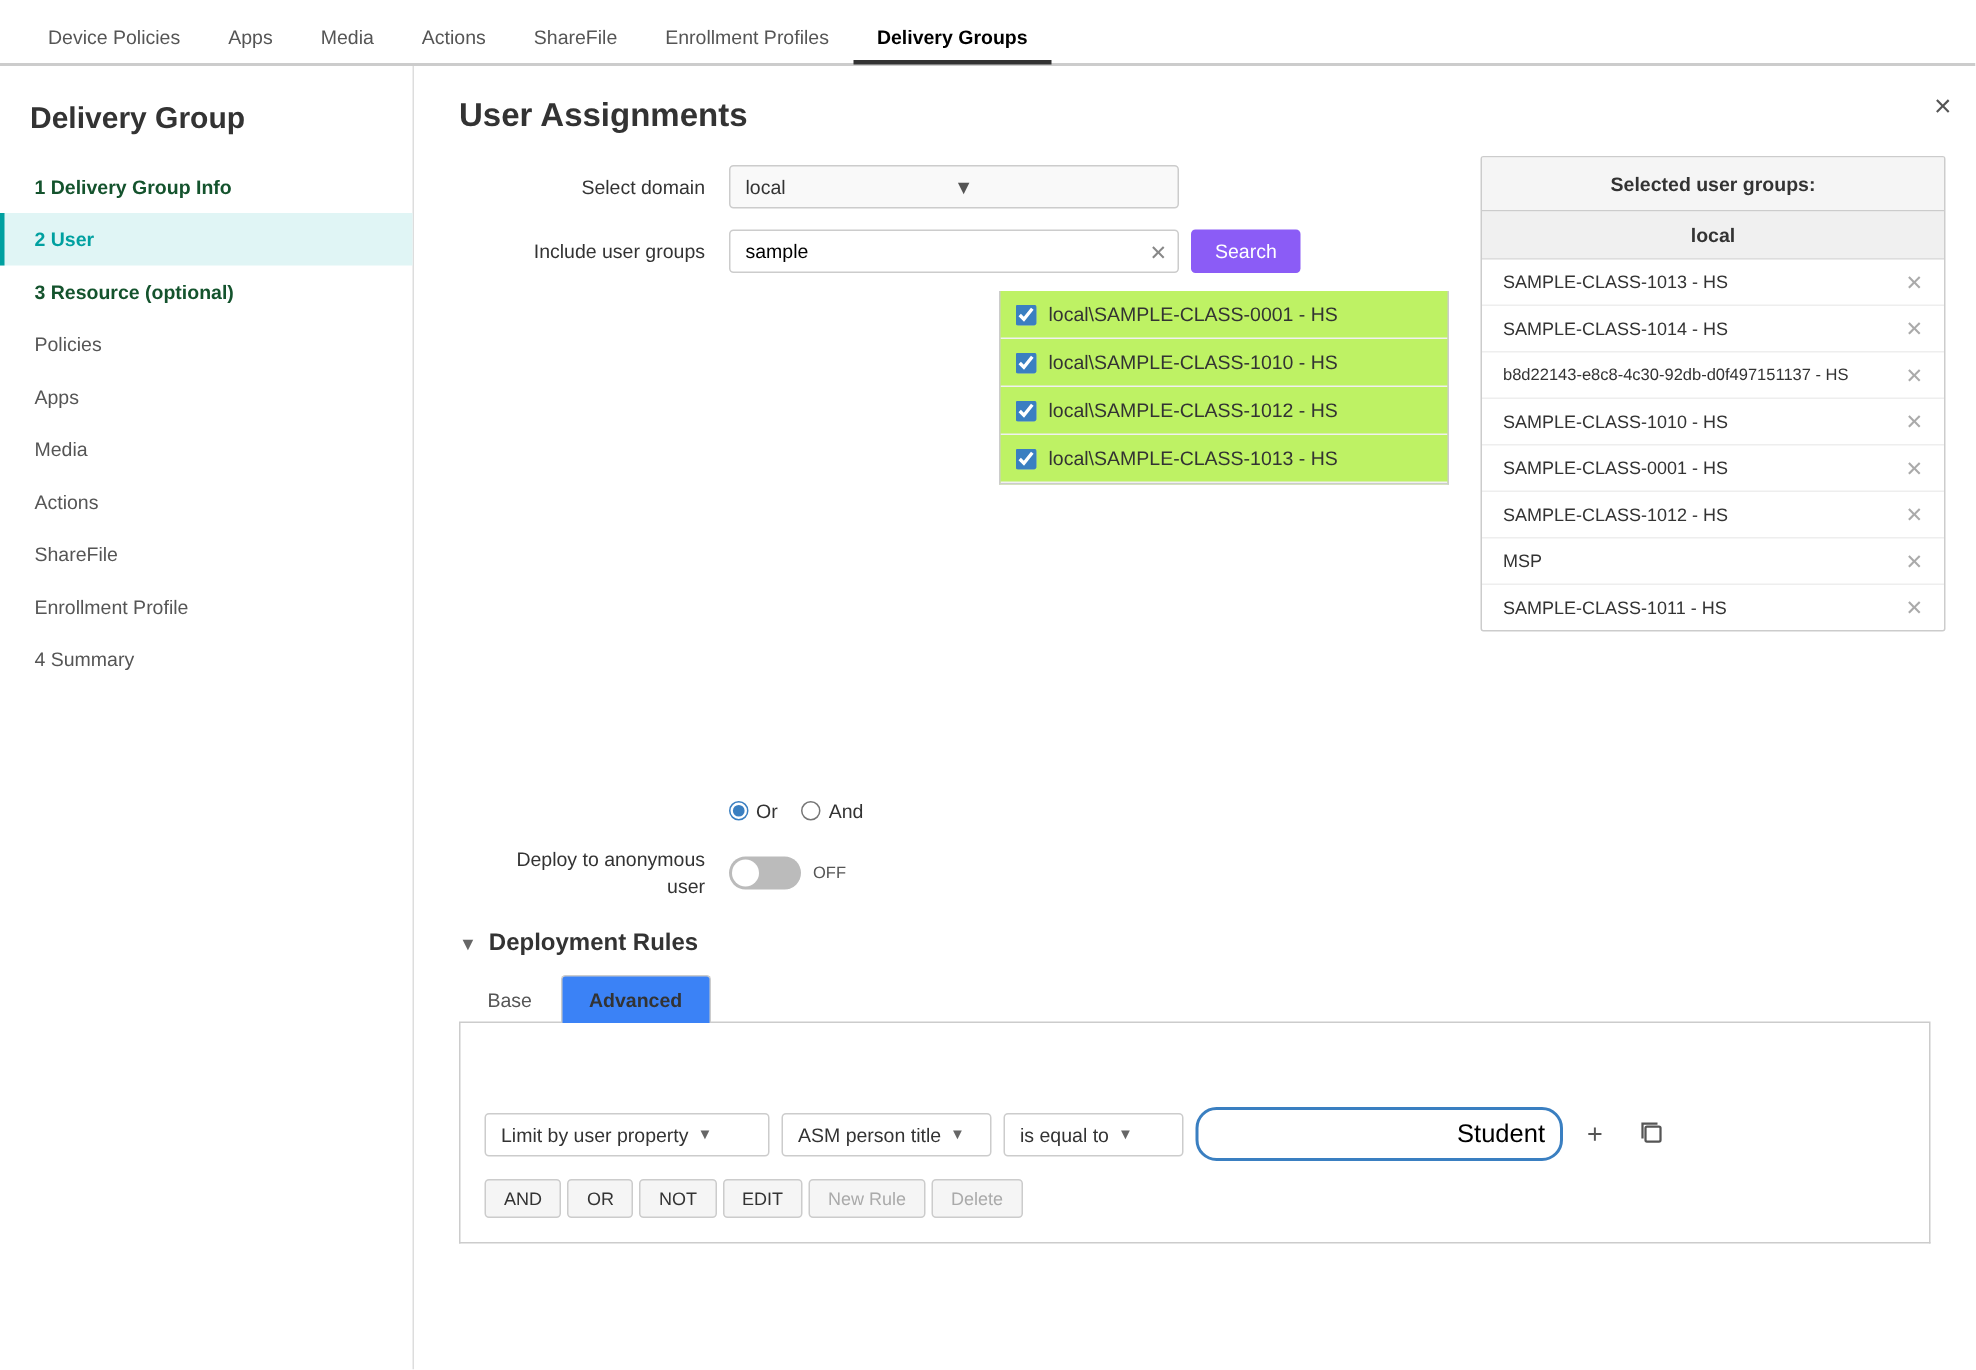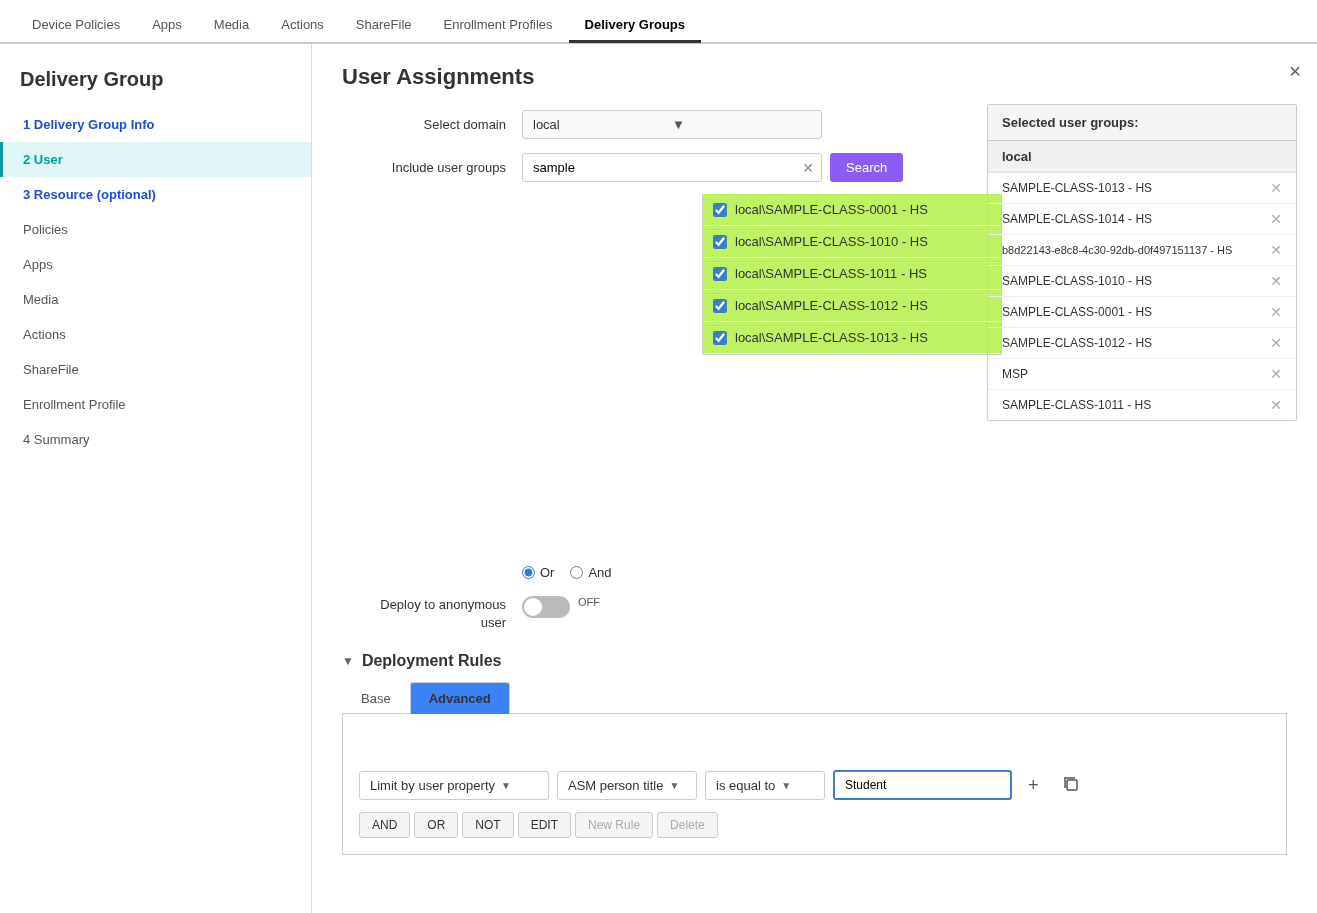--- a/index.html
+++ b/index.html
@@ -11,7 +11,7 @@
     .main-container { display: flex; height: calc(913px - 44px); }
 
     
-    .sidebar { width: 312px; border-right: 1px solid #ddd; padding: 16px 0; flex-shrink: 0; }
+    .sidebar { width: 276px; border-right: 1px solid #ddd; padding: 16px 0; flex-shrink: 0; }
     .sidebar-title { font-size: 20px; font-weight: bold; padding: 8px 20px 16px; }
     .sidebar-item { padding: 10px 20px; cursor: pointer; color: #555; font-size: 13px; border-left: 3px solid transparent; }
     .sidebar-item.active { background: #e0f5f5; color: #00a0a0; border-left: 3px solid #00a0a0; font-weight: bold; }

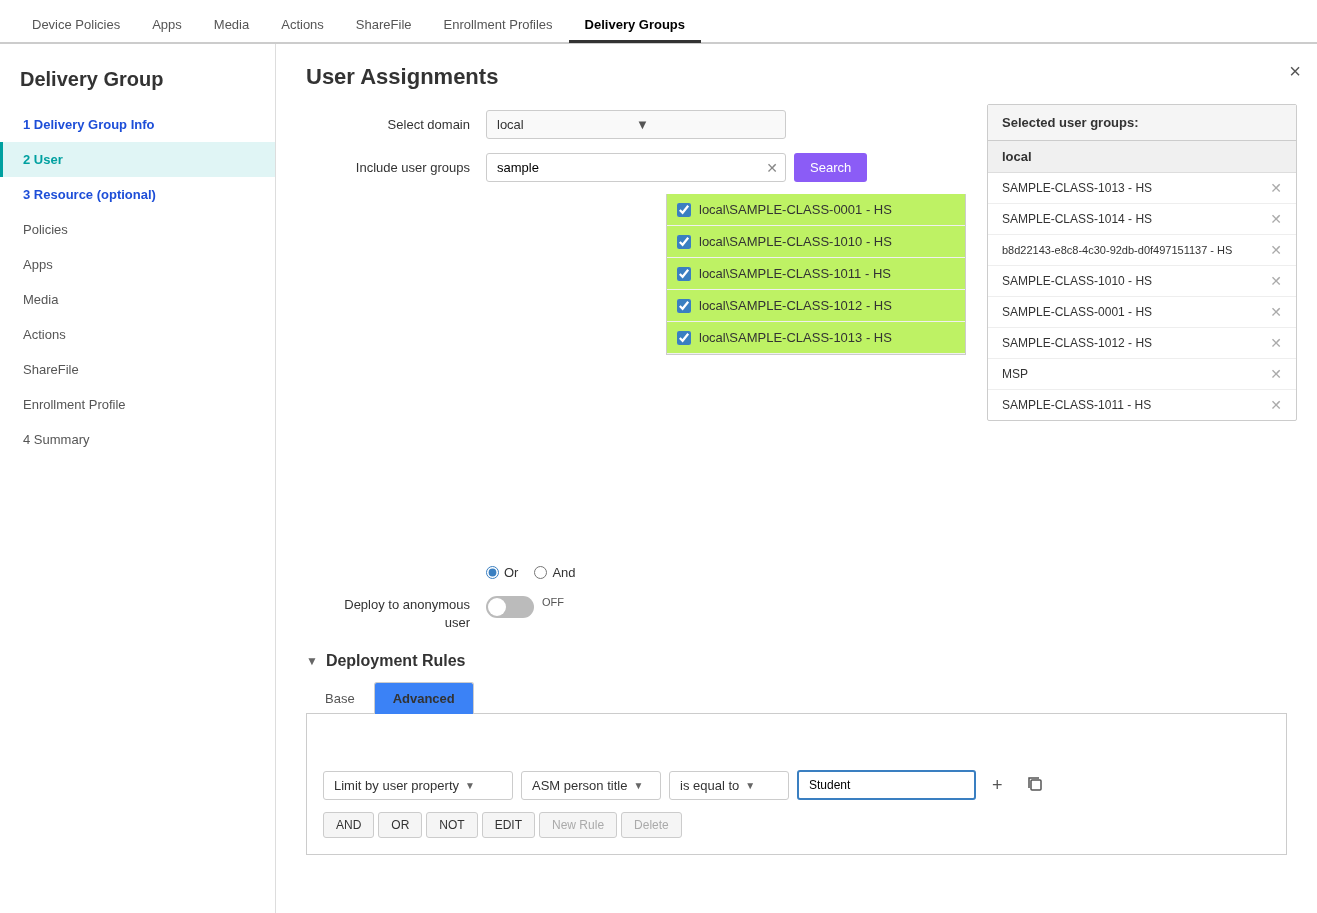--- a/index.html
+++ b/index.html
@@ -15,7 +15,7 @@
     .sidebar-title { font-size: 20px; font-weight: bold; padding: 8px 20px 16px; }
     .sidebar-item { padding: 10px 20px; cursor: pointer; color: #555; font-size: 13px; border-left: 3px solid transparent; }
     .sidebar-item.active { background: #e0f5f5; color: #00a0a0; border-left: 3px solid #00a0a0; font-weight: bold; }
-    .sidebar-item.step { color: #1d4ed8; font-weight: bold; }
+    .sidebar-item.step { color: #14532d; font-weight: bold; }
     .sidebar-item.inactive { color: #555; }
 
     

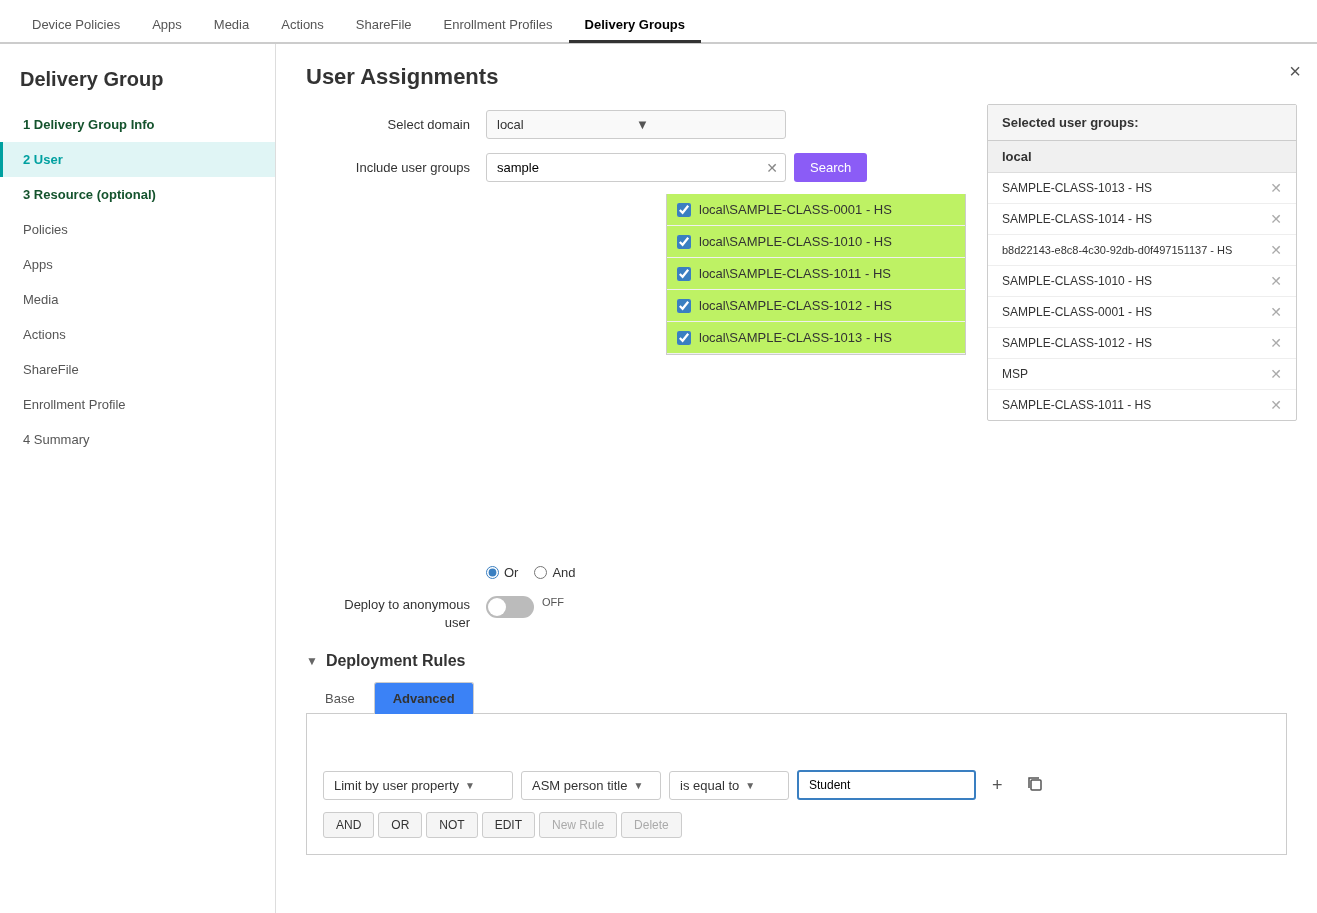--- a/index.html
+++ b/index.html
@@ -45,7 +45,7 @@
     .dropdown-item input[type="checkbox"] { margin-right: 8px; accent-color: #3a7fc1; width: 14px; height: 14px; }
 
     
-    .selected-groups-panel { position: absolute; top: 60px; right: 20px; width: 310px; border: 1px solid #ccc; border-radius: 2px; }
+    .selected-groups-panel { position: absolute; top: 60px; right: 20px; width: 310px; border: 1px solid #ccc; border-radius: 2px; text-align: center; }
     .selected-groups-header { padding: 10px 14px; font-size: 13px; font-weight: bold; background: #f5f5f5; border-bottom: 1px solid #ccc; }
     .selected-groups-domain { padding: 8px 14px; font-weight: bold; font-size: 13px; background: #f0f0f0; border-bottom: 1px solid #ddd; }
     .selected-group-item { display: flex; align-items: center; justify-content: space-between; padding: 7px 14px; border-bottom: 1px solid #eee; font-size: 12px; }

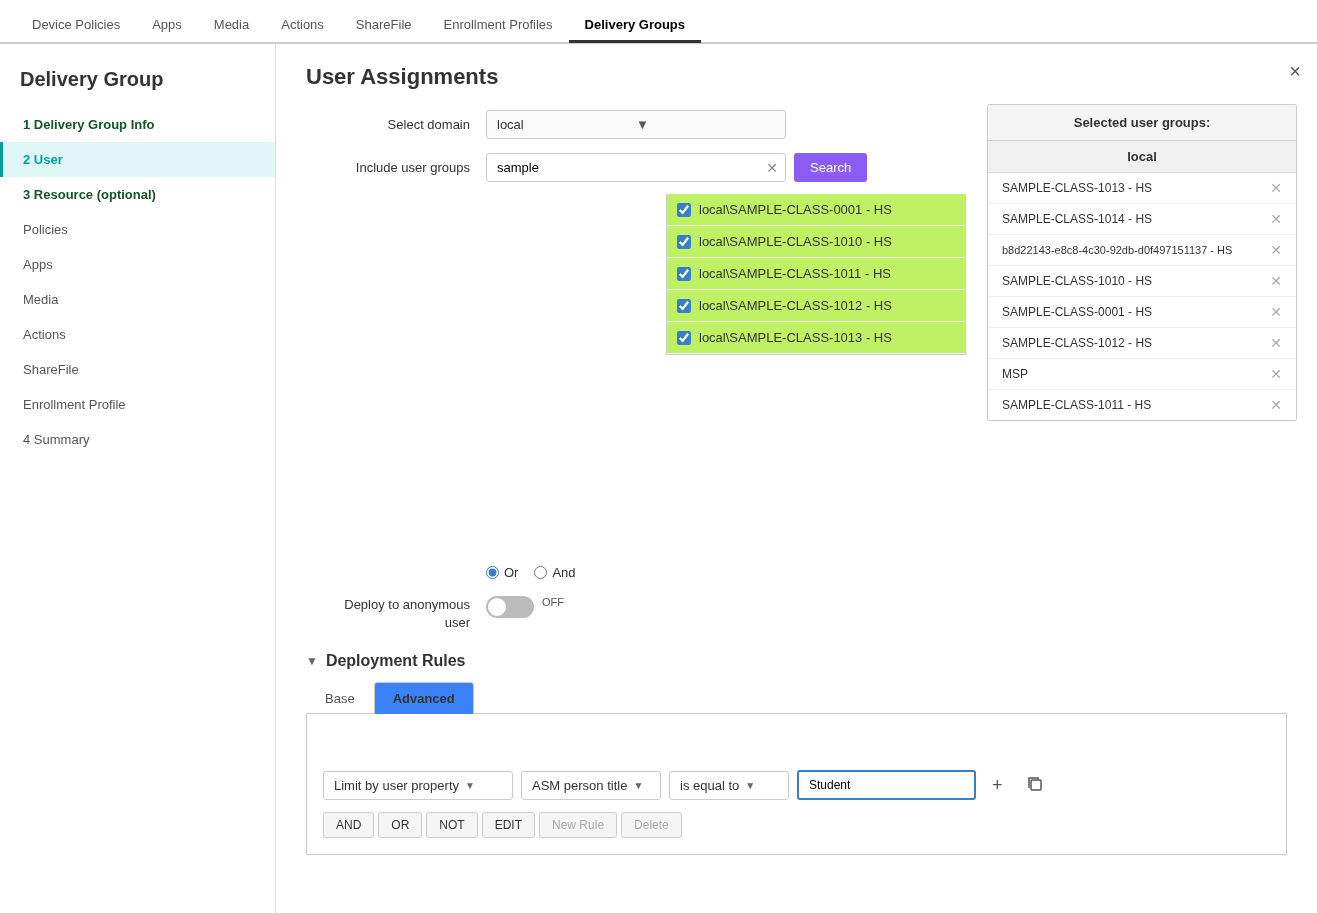--- a/index.html
+++ b/index.html
@@ -176,10 +176,6 @@
           </div>
           <div class="dropdown-item">
             <input type="checkbox" checked="" style="">
-            <span>local\SAMPLE-CLASS-1011 - HS</span>
-          </div>
-          <div class="dropdown-item">
-            <input type="checkbox" checked="" style="">
             <span>local\SAMPLE-CLASS-1012 - HS</span>
           </div>
           <div class="dropdown-item">

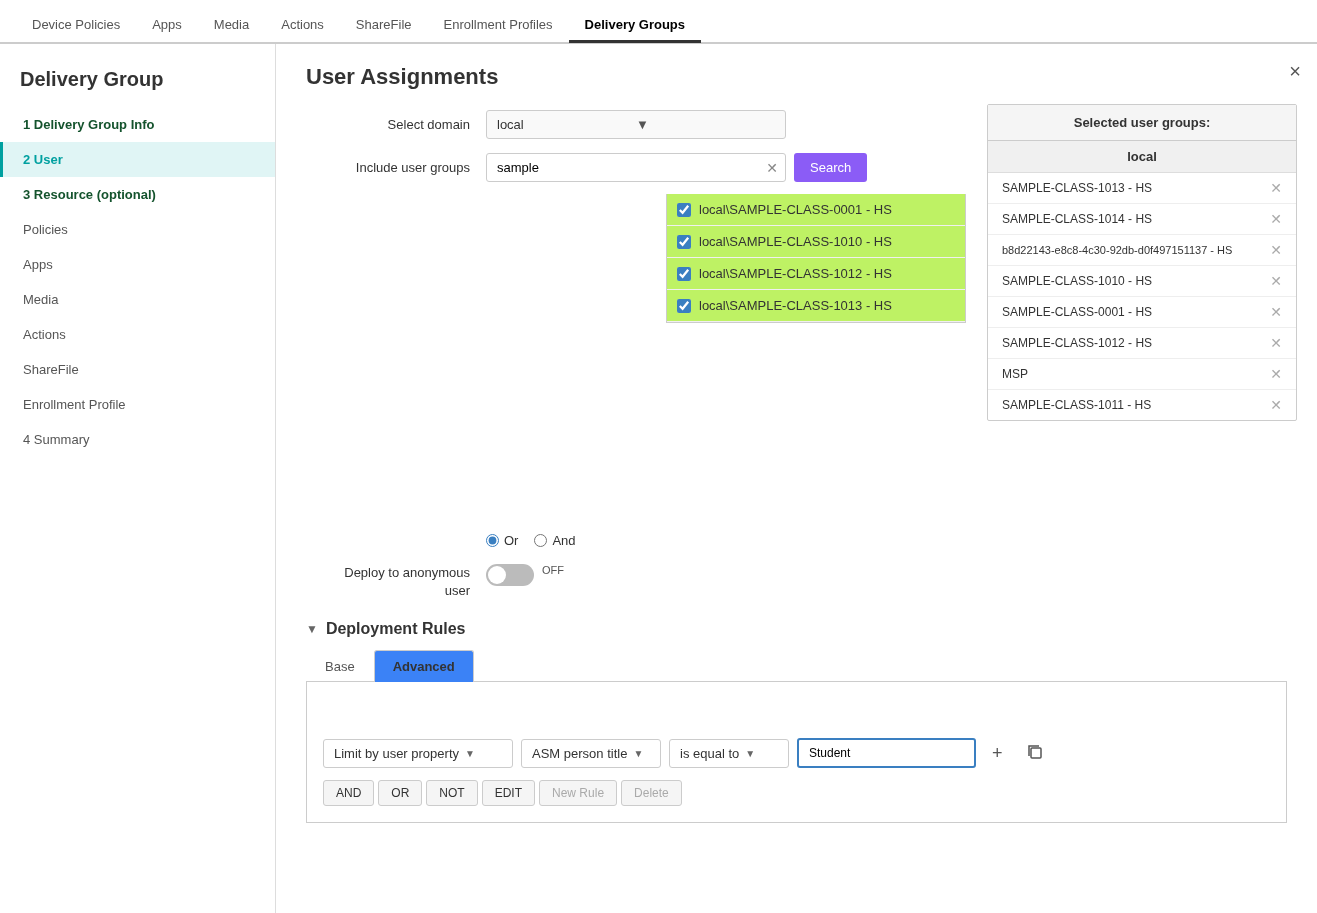--- a/index.html
+++ b/index.html
@@ -58,7 +58,7 @@
     .radio-label input { accent-color: #3a7fc1; }
 
     
-    .toggle-row { display: flex; margin-bottom: 20px; }
+    .toggle-row { display: flex; align-items: center; margin-bottom: 20px; }
     .toggle-label { width: 180px; text-align: right; padding-right: 16px; font-size: 13px; }
     .toggle { width: 48px; height: 22px; background: #ccc; border-radius: 11px; display: flex; align-items: center; padding: 2px; cursor: pointer; position: relative; }
     .toggle.off { background: #bbb; }

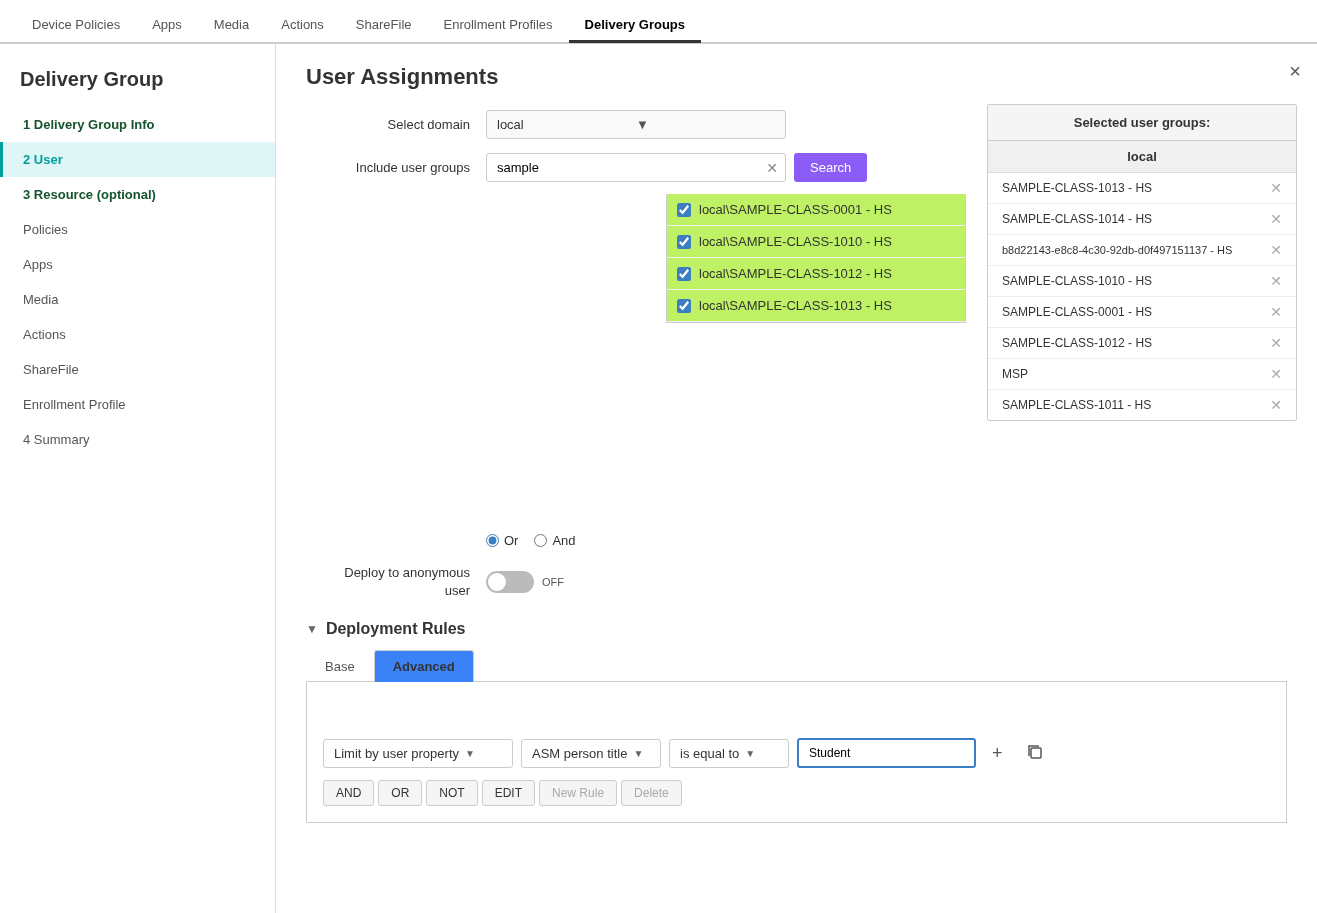--- a/index.html
+++ b/index.html
@@ -81,7 +81,7 @@
     .rule-select-wider { min-width: 190px; }
     .rule-select-mid { min-width: 140px; }
     .rule-select-sm { min-width: 120px; }
-    .rule-input { border: 2px solid #3a7fc1; padding: 6px 10px; border-radius: 3px; font-size: 12px; min-width: 130px; outline: none; }
+    .rule-input { border: 2px solid #3a7fc1; padding: 6px 10px; border-radius: 14px; font-size: 17px; min-width: 130px; outline: none; text-align: right; }
     .rule-add-btn { background: none; border: none; font-size: 18px; cursor: pointer; color: #555; padding: 4px 8px; }
     .rule-copy-btn { background: none; border: none; font-size: 14px; cursor: pointer; color: #555; padding: 4px 8px; }
 

